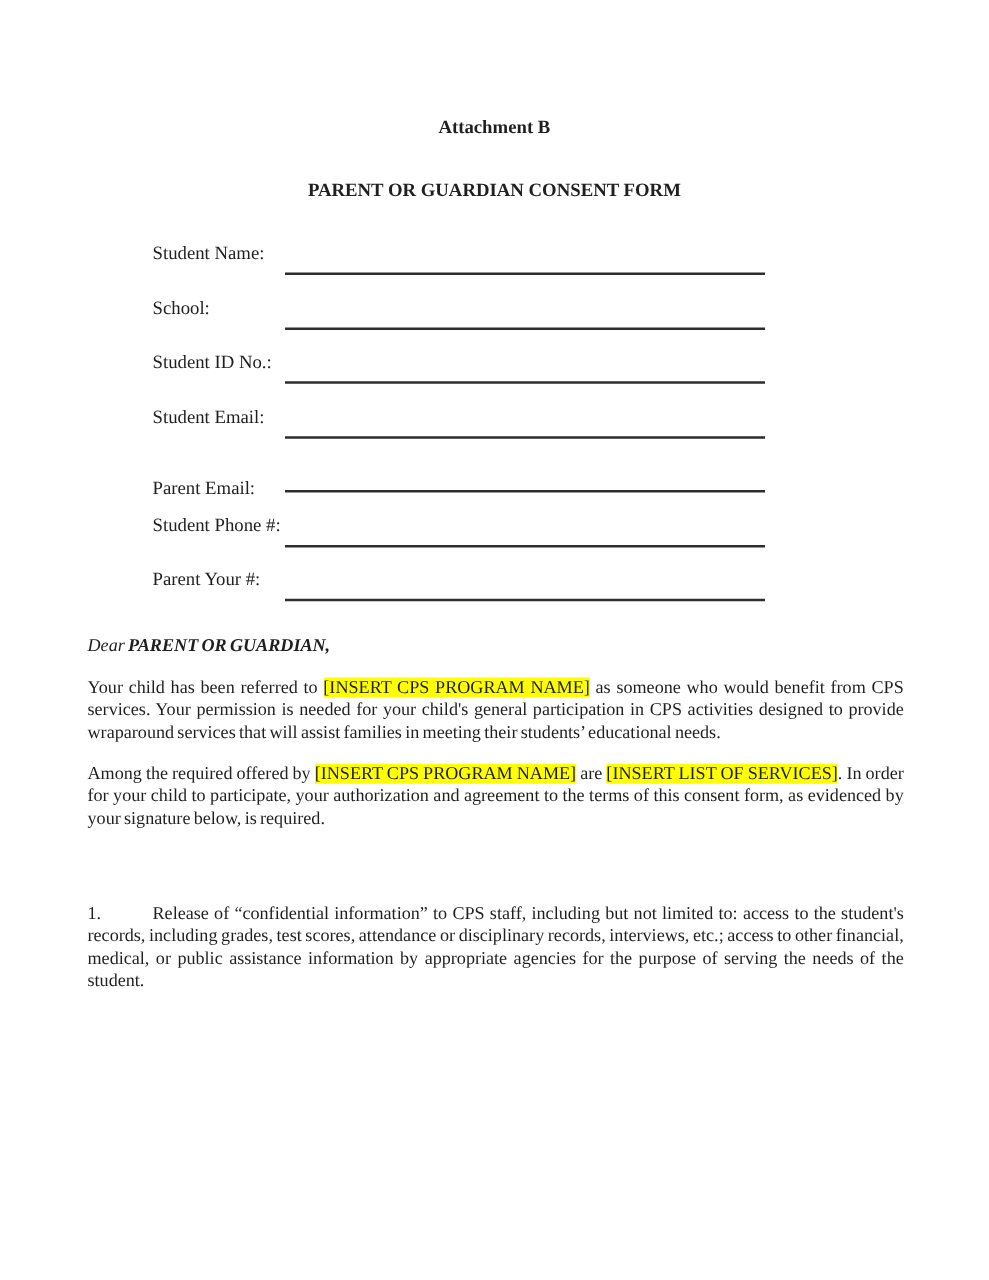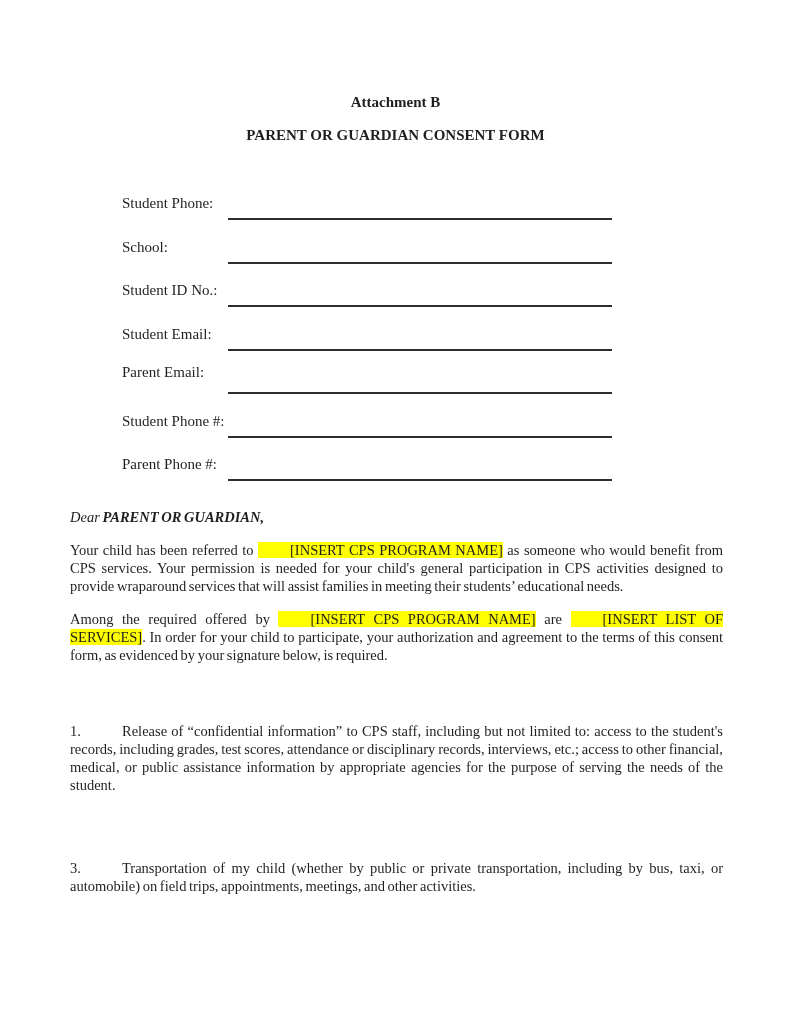--- a/index.html
+++ b/index.html
@@ -73,7 +73,7 @@
 
   <div class="centered-title" style="top:93px">Attachment B</div>
 
-  <div class="centered-title" style="top:126px">PARENT OR GUARDIAN CONSENT FORM</div>
+  <div class="centered-title" style="top:144px">PARENT OR GUARDIAN CONSENT FORM</div>
 
   <span class="form-label" style="top:195px">Student Phone:</span>
   <span class="fill-line" style="top:218px"></span>

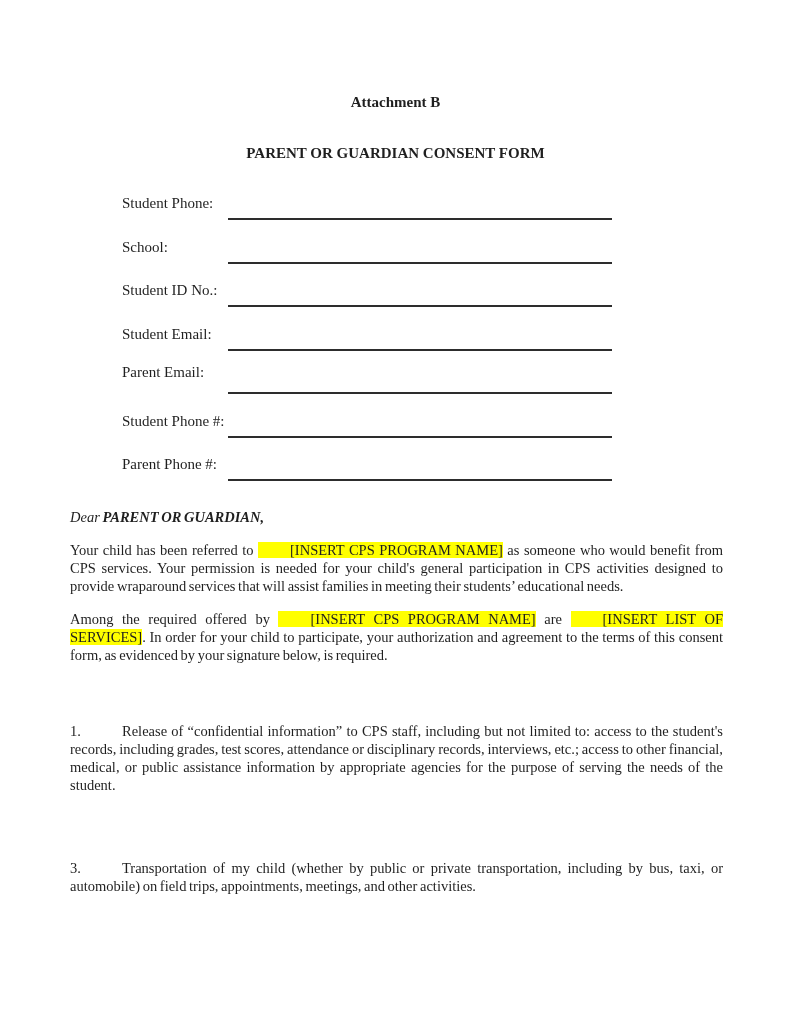--- a/index.html
+++ b/index.html
@@ -75,7 +75,7 @@
 
   <div class="centered-title" style="top:144px">PARENT OR GUARDIAN CONSENT FORM</div>
 
-  <span class="form-label" style="top:195px">Student Phone:</span>
+  <span class="form-label" style="top:195px">Student Name:</span>
   <span class="fill-line" style="top:218px"></span>
 
   <span class="form-label" style="top:239px">School:</span>

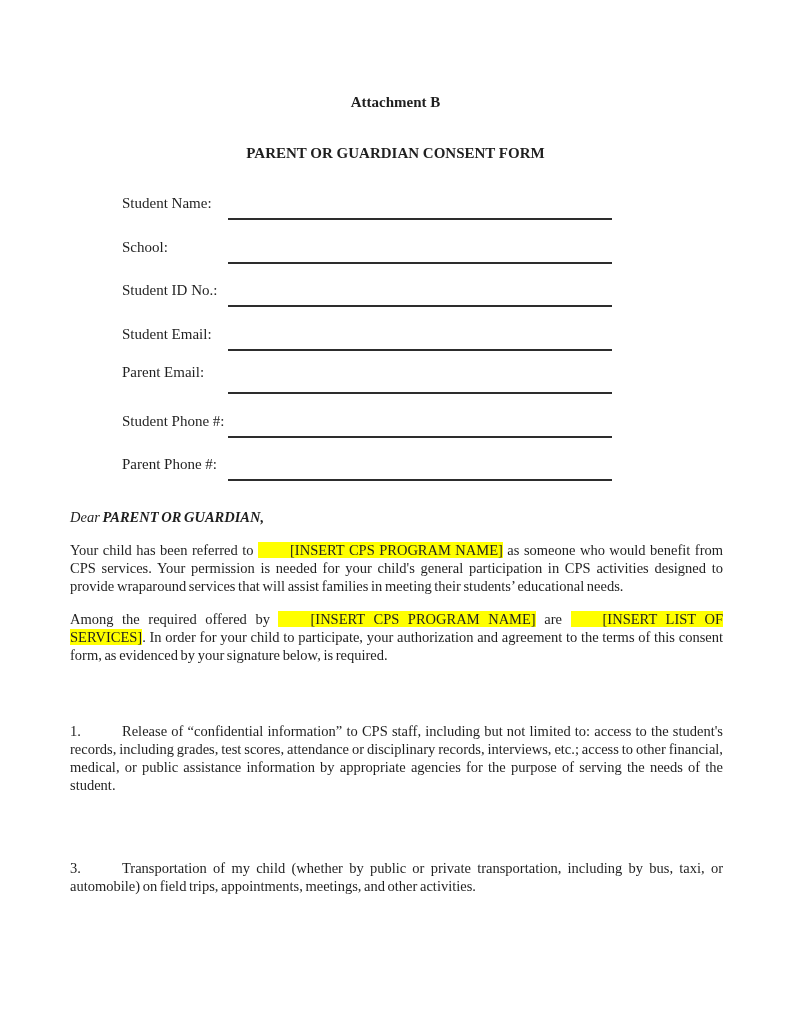--- a/index.html
+++ b/index.html
@@ -87,7 +87,7 @@
   <span class="form-label" style="top:326px">Student Email:</span>
   <span class="fill-line" style="top:349px"></span>
 
-  <span class="form-label" style="top:364px">Parent Email:</span>
+  <span class="form-label" style="top:383px">Parent Email:</span>
   <span class="fill-line" style="top:392px"></span>
 
   <span class="form-label" style="top:413px">Student Phone #:</span>

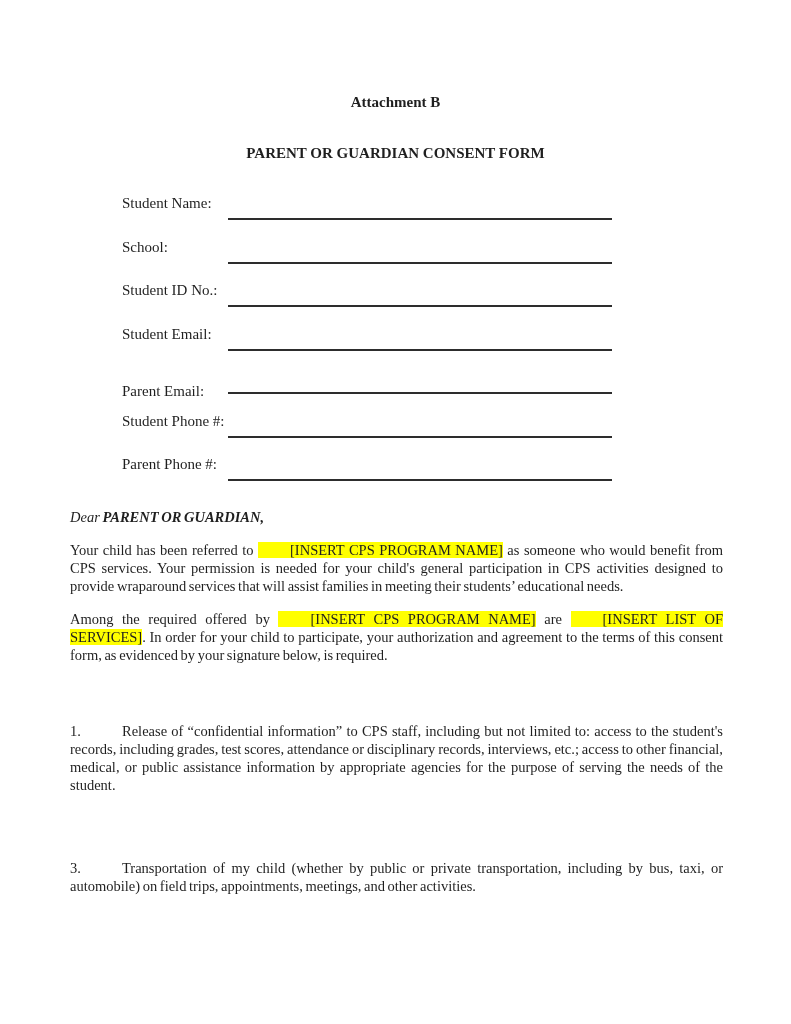--- a/index.html
+++ b/index.html
@@ -93,7 +93,7 @@
   <span class="form-label" style="top:413px">Student Phone #:</span>
   <span class="fill-line" style="top:436px"></span>
 
-  <span class="form-label" style="top:456px">Parent Phone #:</span>
+  <span class="form-label" style="top:456px">Parent Your #:</span>
   <span class="fill-line" style="top:479px"></span>
 
   <p class="para salutation" style="top:508px"><span>Dear </span><span class="recipient">PARENT OR GUARDIAN,</span></p>

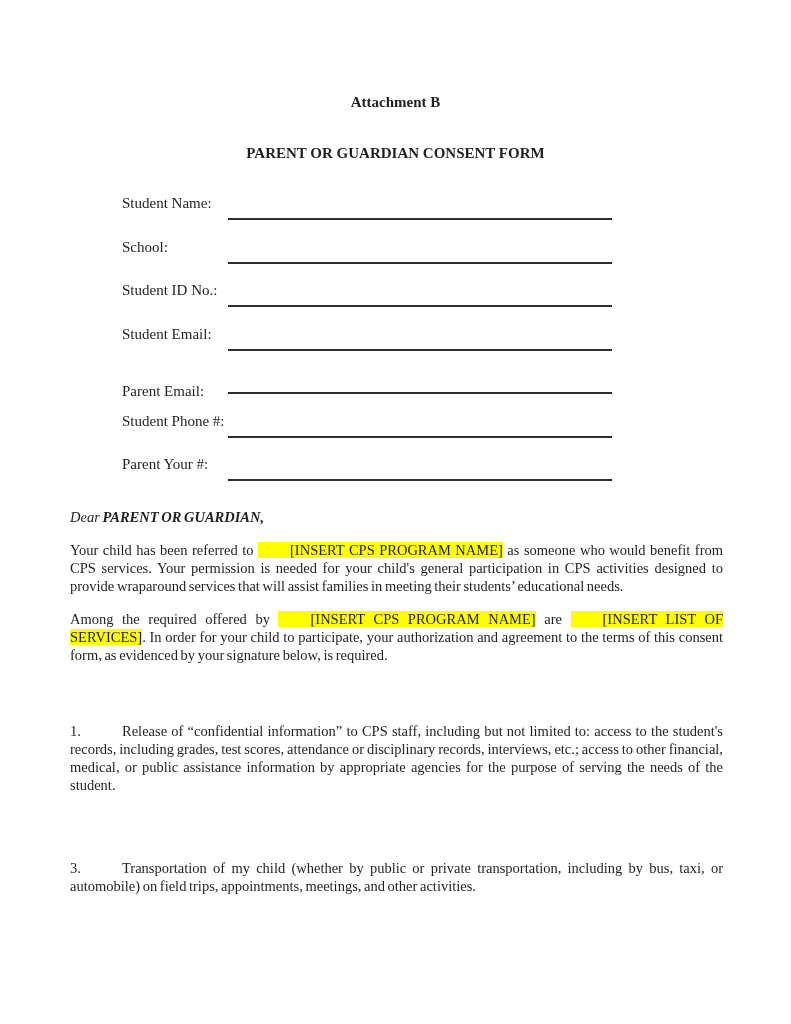--- a/index.html
+++ b/index.html
@@ -55,7 +55,7 @@
   }
   .salutation { text-align: left; font-style: italic; }
   .salutation .recipient { font-weight: bold; }
-  .hl { background: var(--highlight); padding-left: 32px; }
+  .hl { background: var(--highlight); }
   .num { display: inline-block; width: 52px; }
   .blank {
     display: inline-block;

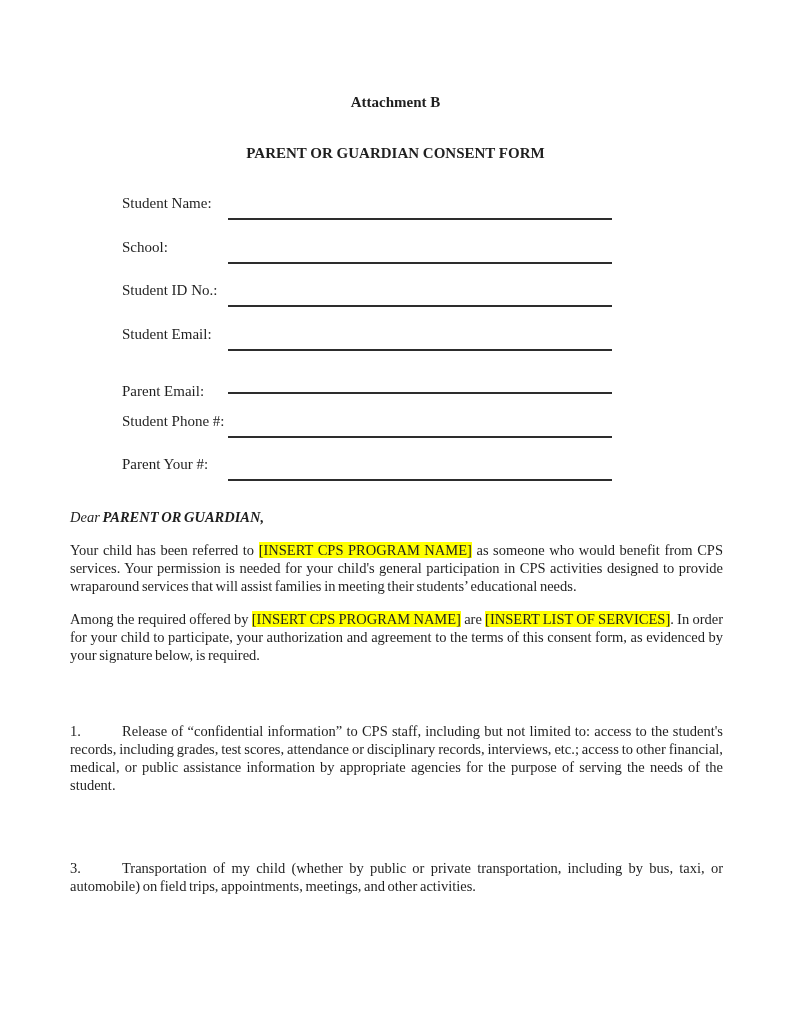--- a/index.html
+++ b/index.html
@@ -106,7 +106,6 @@
   <p class="para" style="top:722px"><span class="num">1.</span><span>Release of “confidential information” to CPS staff, including but not limited to: access to the student's records, including grades, test scores, attendance or disciplinary records, interviews, etc.; access to other financial, medical, or public assistance information by appropriate agencies for the purpose of serving the needs of the student.</span></p>
 
 
-  <p class="para" style="top:859px"><span class="num">3.</span><span>Transportation of my child (whether by public or private transportation, including by bus, taxi, or automobile) on field trips, appointments, meetings, and other activities.</span></p>
 
 </div>
 

